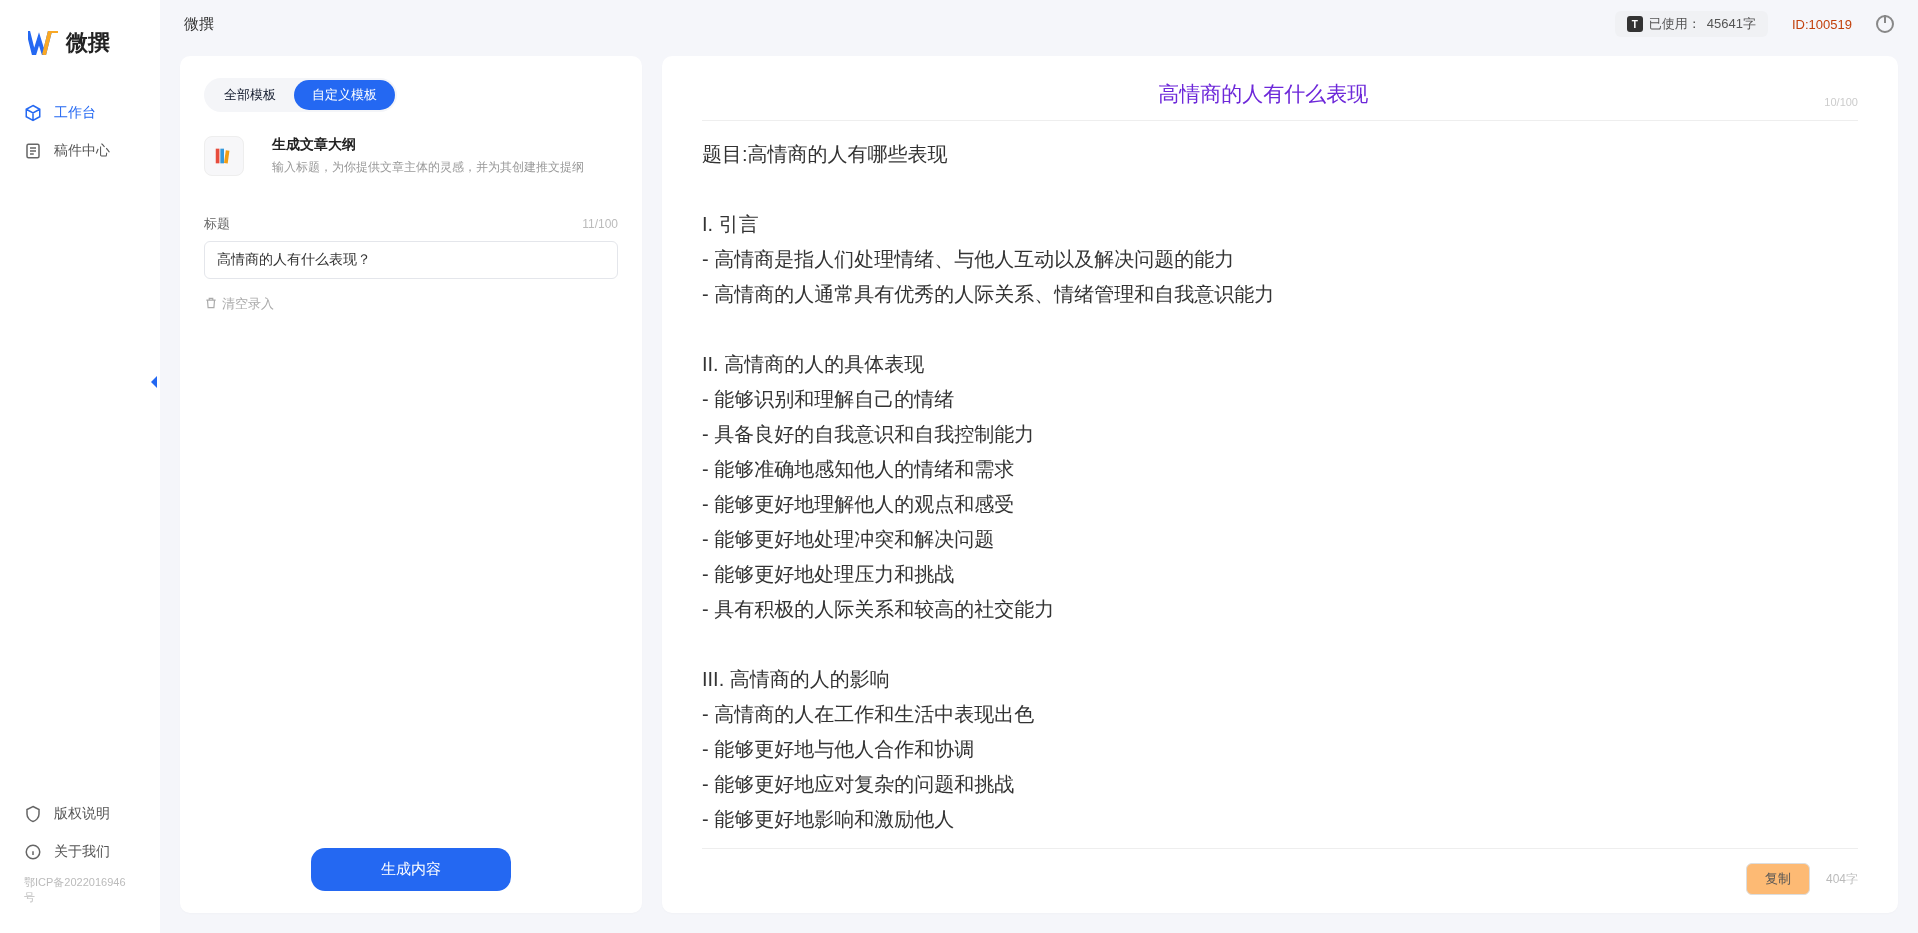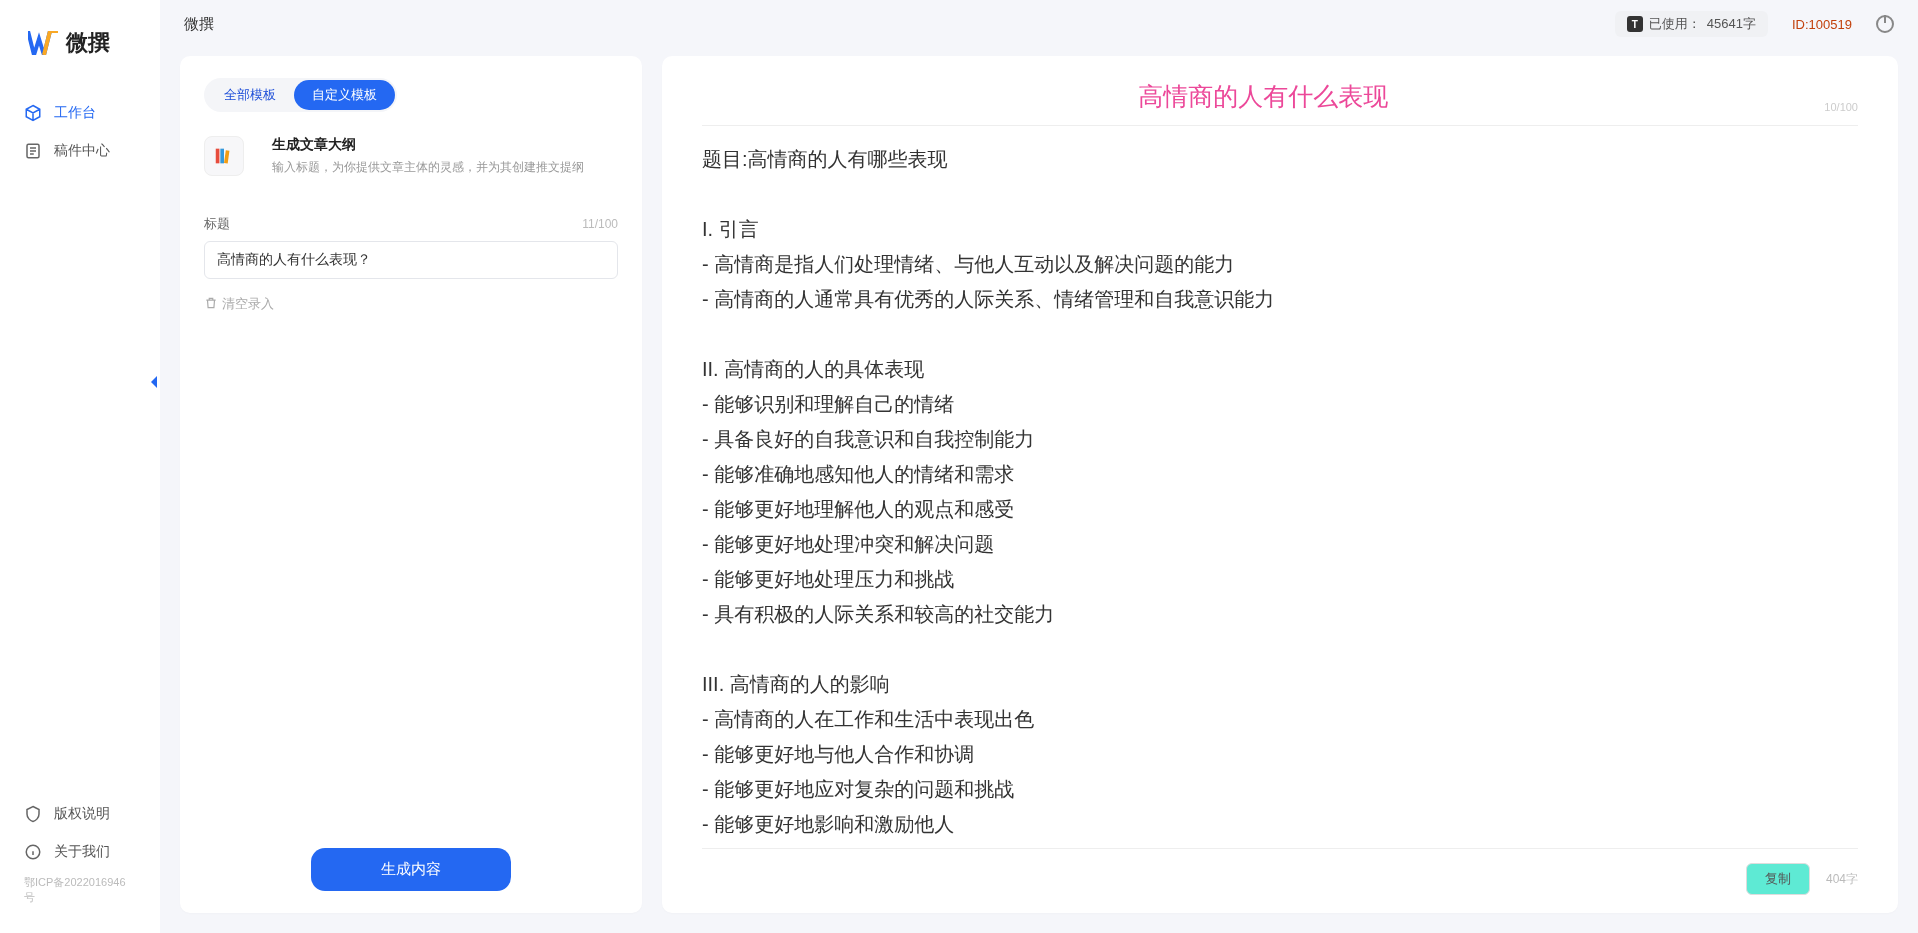--- a/index.html
+++ b/index.html
@@ -33,7 +33,7 @@
 .panel-right { flex: 1; padding: 24px 40px 18px 40px; }
 
 .tabs { display: flex; gap: 0; background: #f4f5f8; border-radius: 20px; padding: 2px; width: fit-content; margin-bottom: 18px; }
-.tab { padding: 6px 18px; border-radius: 18px; font-size: 13px; cursor: pointer; color: #1d4ed8; }
+.tab { padding: 6px 18px; border-radius: 18px; font-size: 13px; cursor: pointer; color: #0f172a; }
 .tab.active { background: #2468f2; color: #fff; }
 
 .template-card { display: flex; gap: 28px; padding: 6px 0 18px 0; }

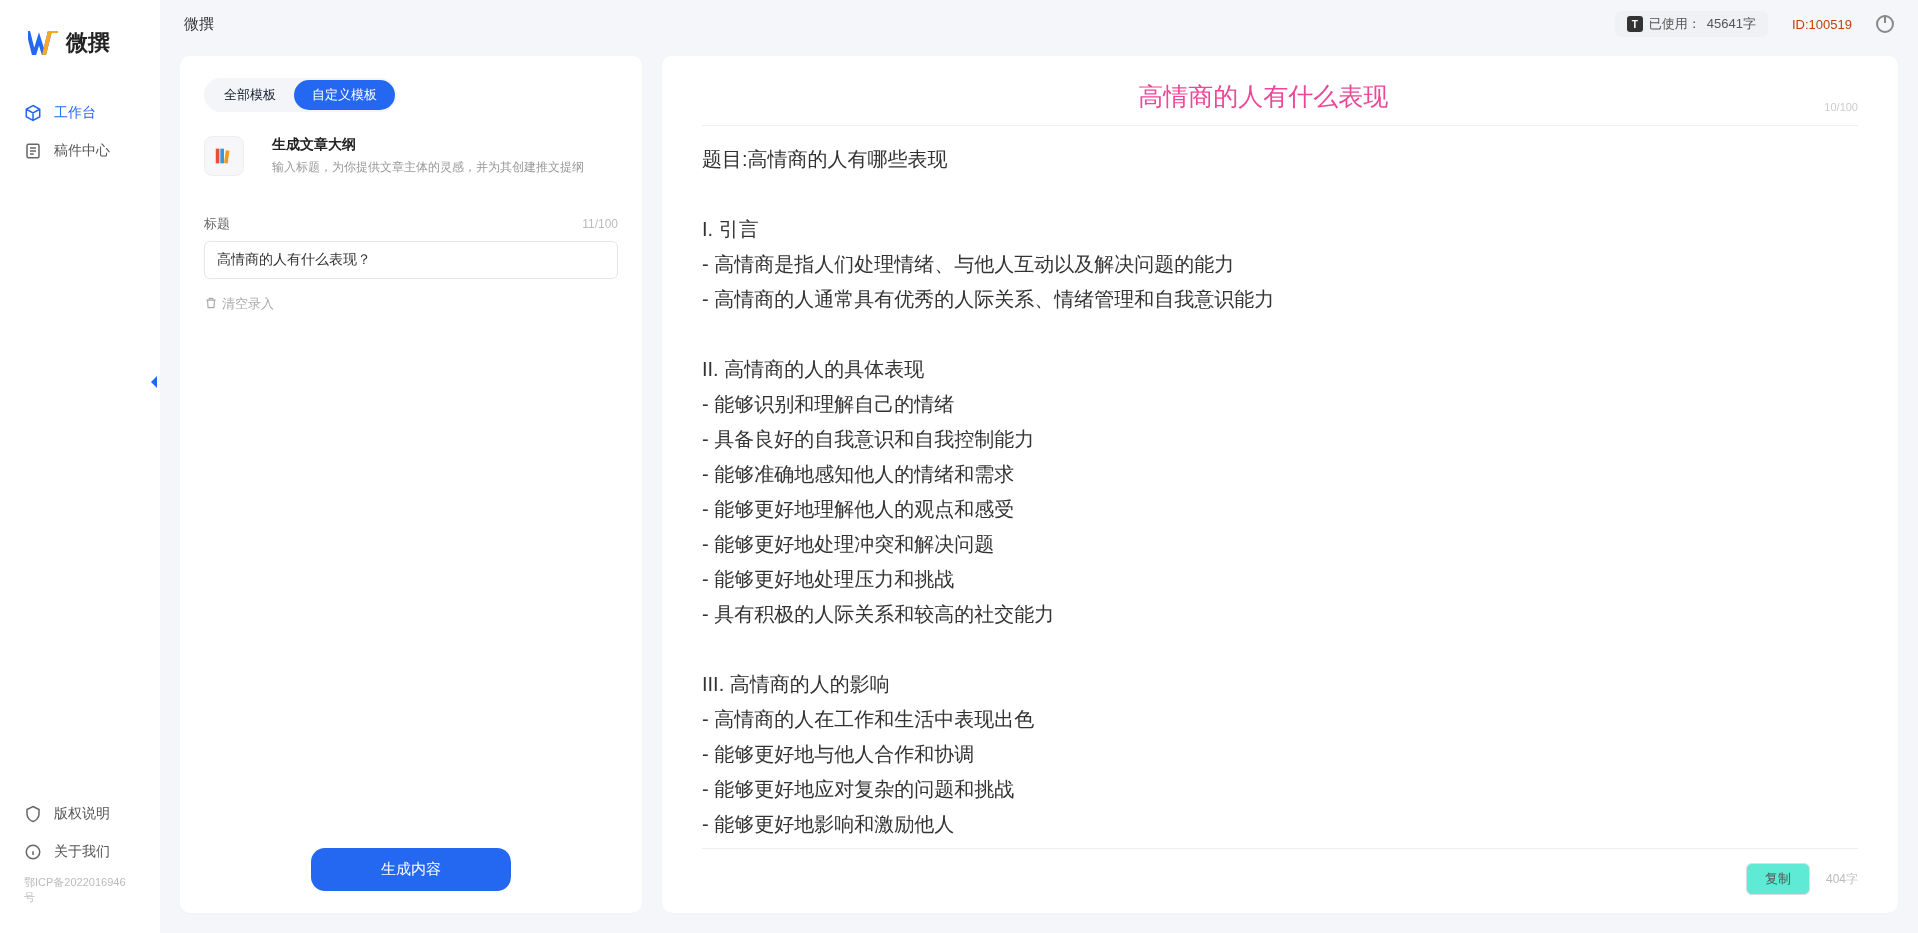--- a/index.html
+++ b/index.html
@@ -51,7 +51,7 @@
 .generate-btn { background: #2468f2; color: #fff; border: none; border-radius: 14px; padding: 12px 0; font-size: 15px; cursor: pointer; width: 200px; margin: 0 auto; display: block; }
 
 .output-title-row { border-bottom: 1px solid #eee; padding-bottom: 12px; margin-bottom: 16px; display: flex; align-items: flex-end; }
-.output-title { flex: 1; text-align: center; font-size: 25px; font-weight: 500; color: #ec4899; font-family: "Songti SC", serif; }
+.output-title { flex: 1; text-align: center; font-size: 21px; font-weight: 500; color: #6d28d9; font-family: "Songti SC", serif; }
 .output-title-count { font-size: 11px; color: #ccc; }
 .output-body { flex: 1; font-size: 20px; line-height: 1.75; color: #333; white-space: pre-wrap; overflow: auto; }
 .output-footer { display: flex; justify-content: flex-end; align-items: center; gap: 16px; padding-top: 14px; border-top: 1px solid #eee; margin-top: 8px; }

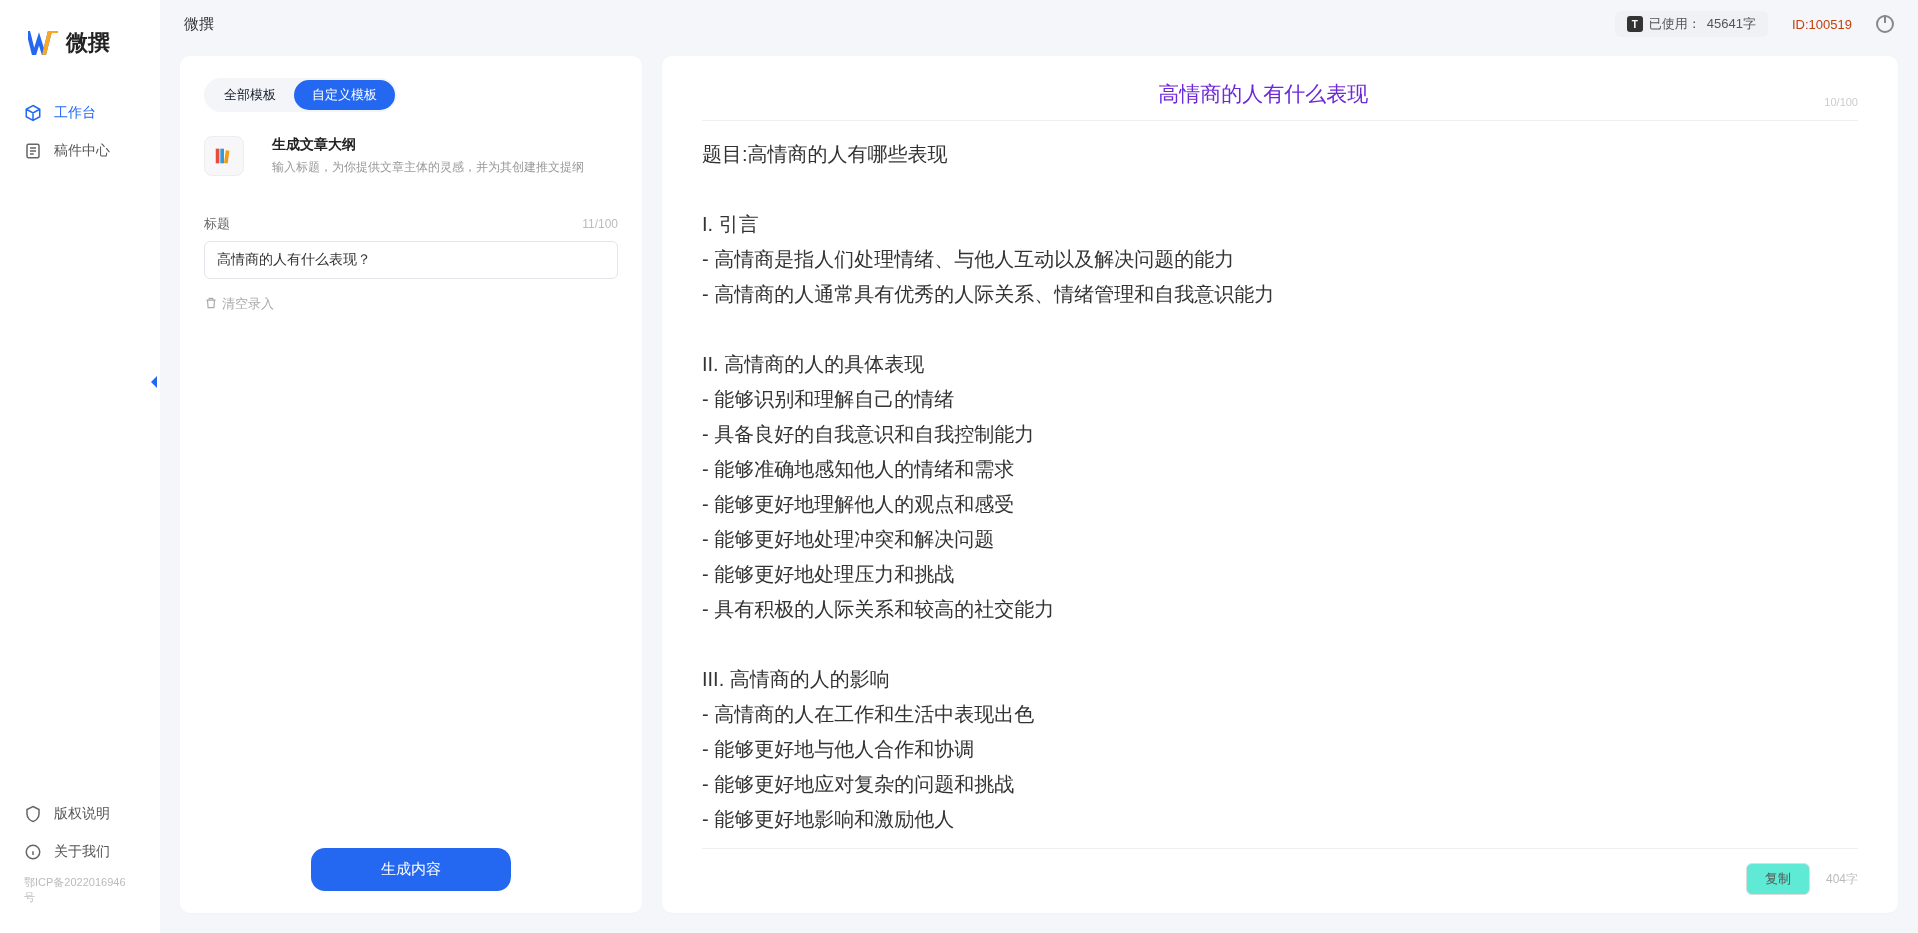--- a/index.html
+++ b/index.html
@@ -55,7 +55,7 @@
 .output-title-count { font-size: 11px; color: #ccc; }
 .output-body { flex: 1; font-size: 20px; line-height: 1.75; color: #333; white-space: pre-wrap; overflow: auto; }
 .output-footer { display: flex; justify-content: flex-end; align-items: center; gap: 16px; padding-top: 14px; border-top: 1px solid #eee; margin-top: 8px; }
-.copy-btn { border: 1px solid #ddd; background: #5eead4; border-radius: 6px; padding: 6px 18px; font-size: 13px; color: #555; cursor: pointer; }
+.copy-btn { border: 1px solid #ddd; background: #fdba74; border-radius: 6px; padding: 6px 18px; font-size: 13px; color: #555; cursor: pointer; }
 .word-count { font-size: 12px; color: #bbb; }
 </style>
 </head>

